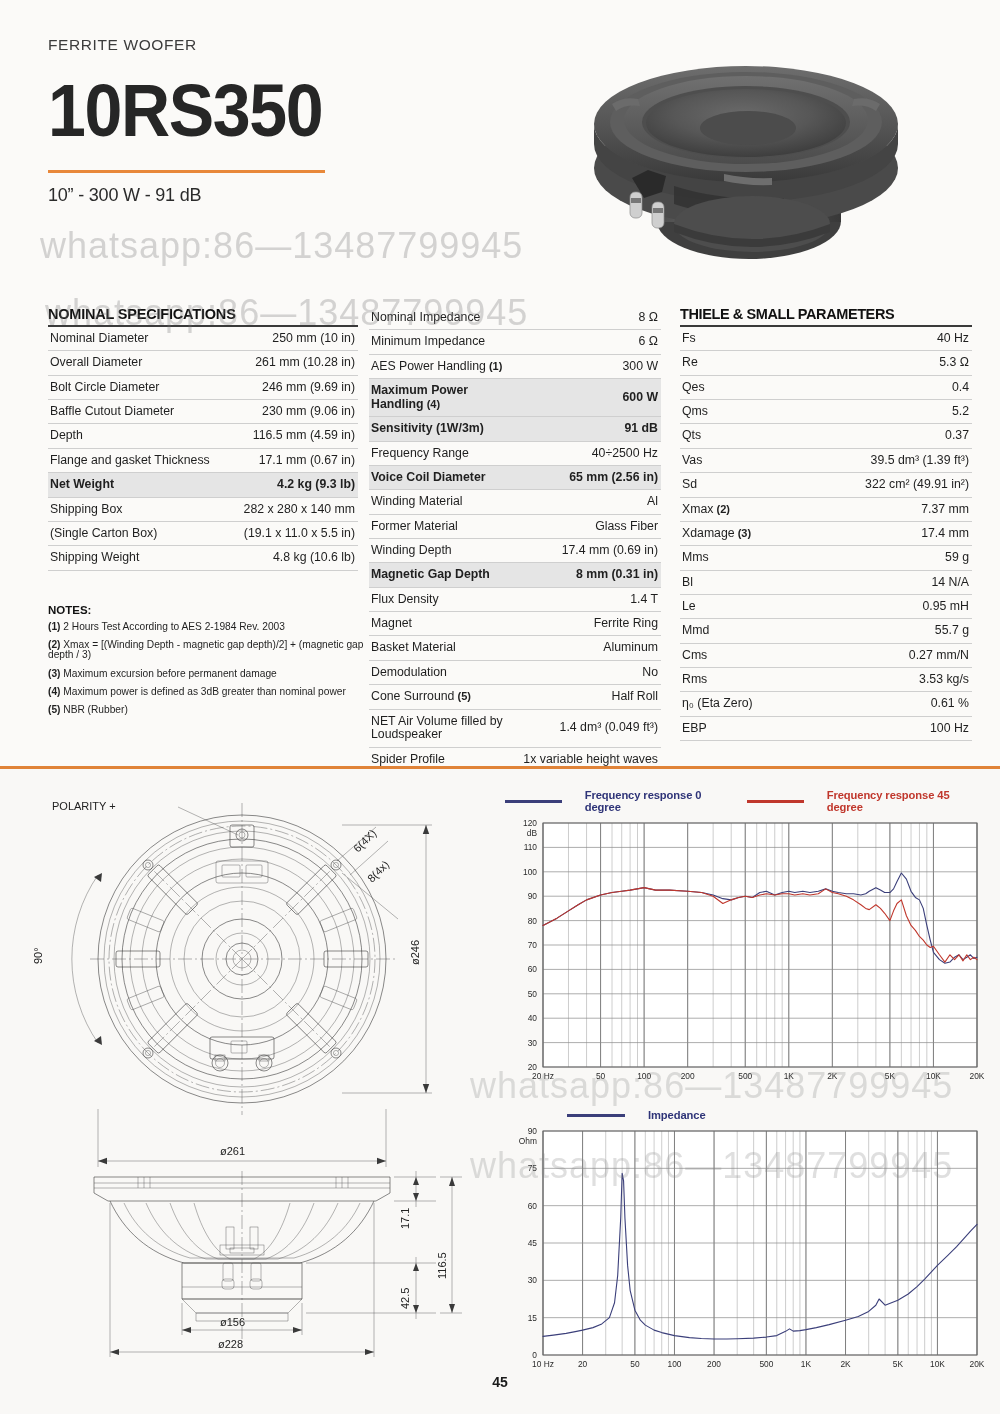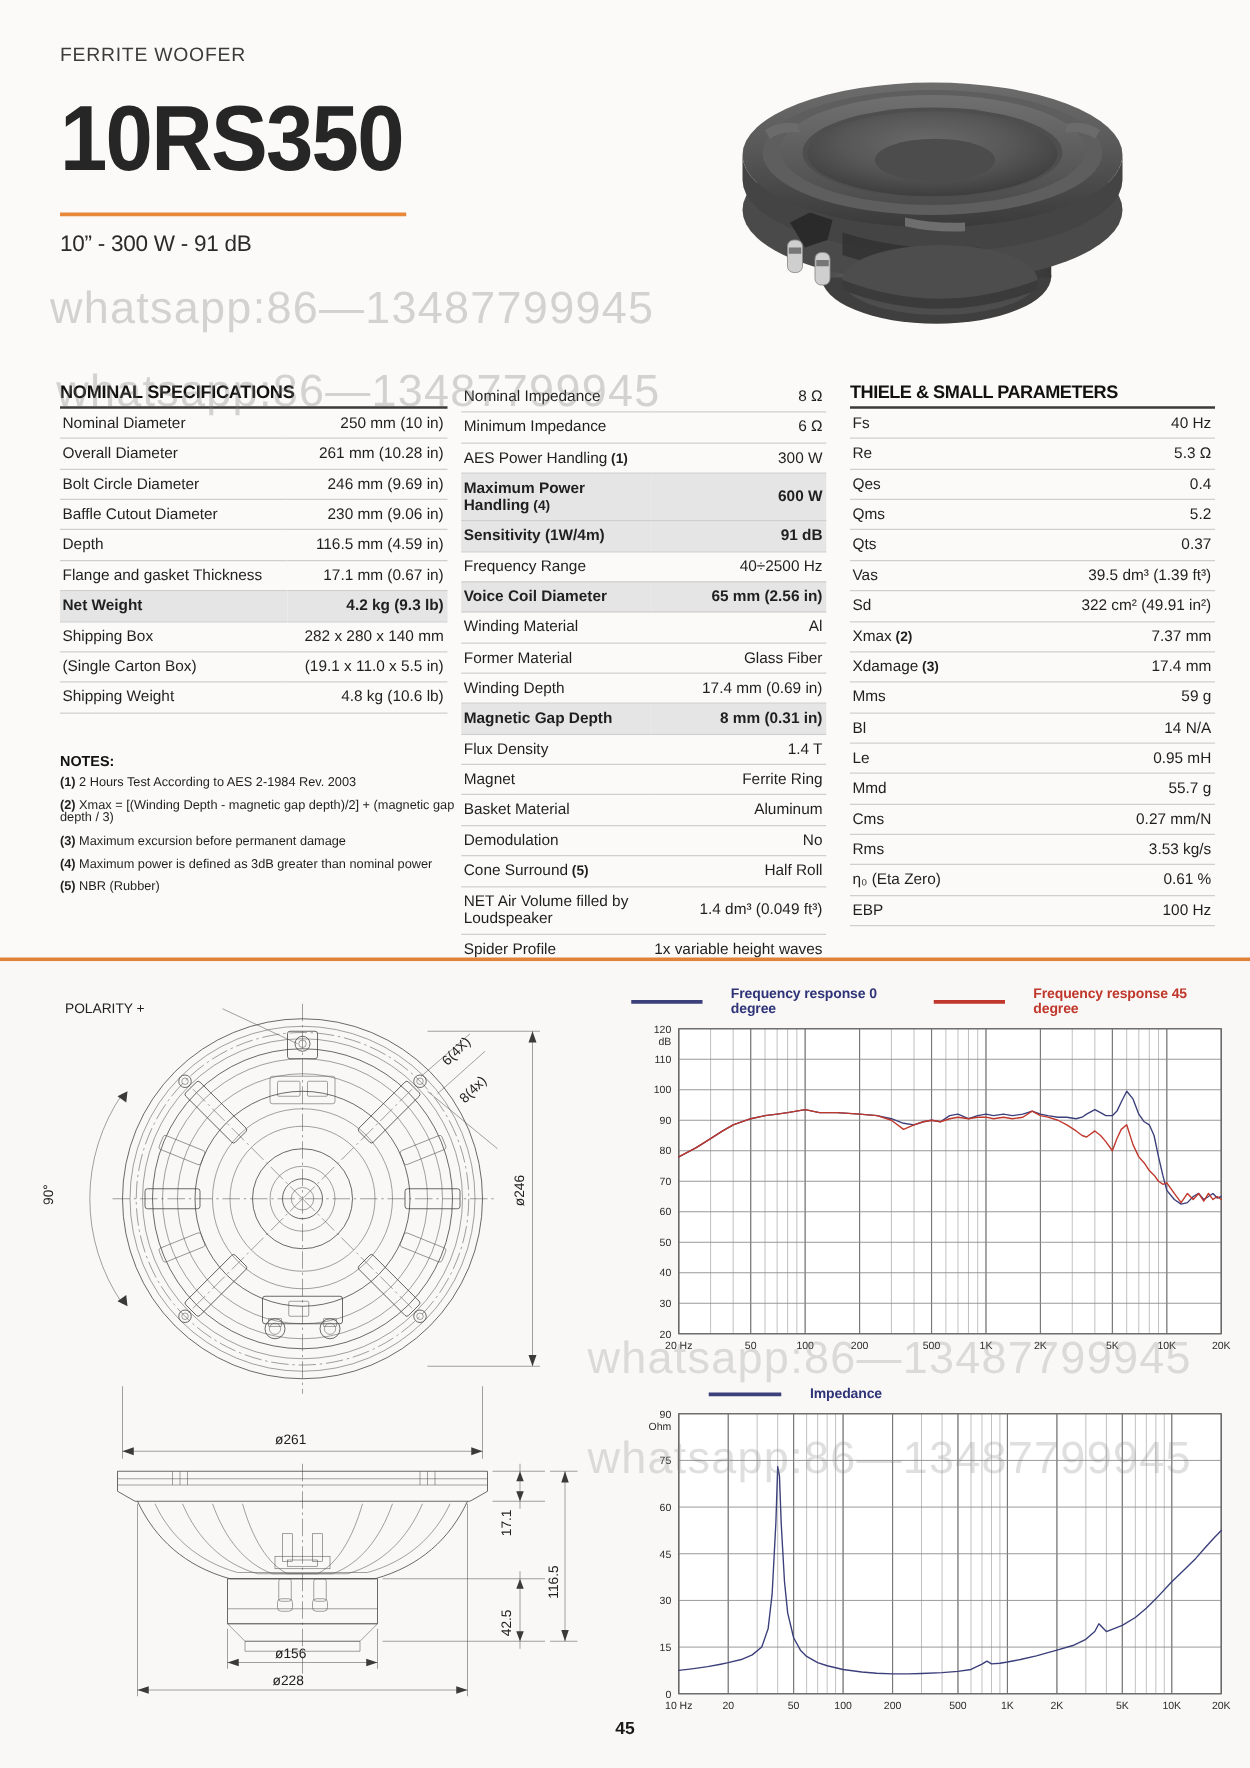--- a/index.html
+++ b/index.html
@@ -237,7 +237,7 @@
               <td class="val">600 W</td>
             </tr>
             <tr class="hl">
-              <td>Sensitivity (1W/4m)</td>
+              <td>Sensitivity (1W/3m)</td>
               <td class="val">91 dB</td>
             </tr>
             <tr>

